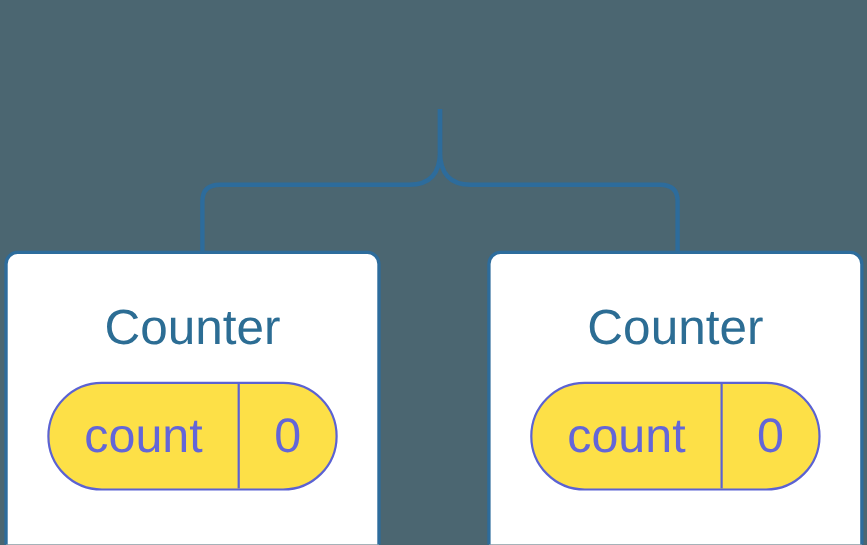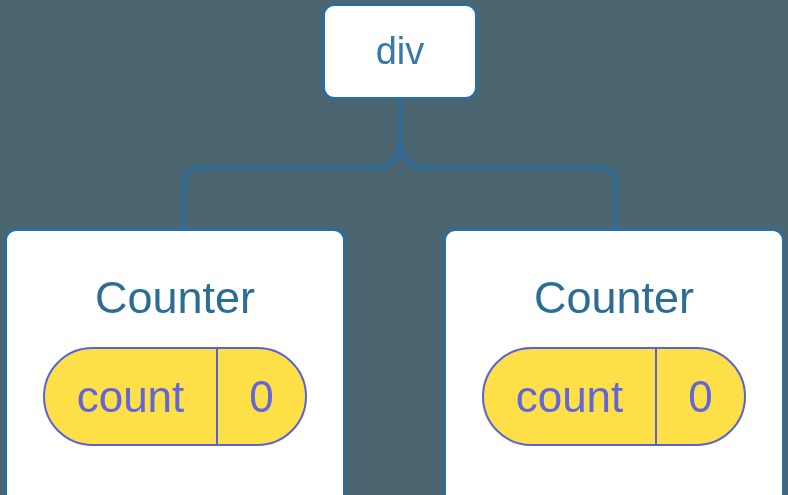--- a/index.html
+++ b/index.html
@@ -105,9 +105,6 @@
     <path d="M 400 99 L 400 138 Q 400 168 428 168 L 600 168 Q 616 168 616 183 L 616 230" fill="none" stroke="#2d6c9c" stroke-width="4"></path>
   </svg>
 
-  <div class="root-node">
-    <span>div</span>
-  </div>
 
   <div class="card left">
     <div class="card-title">Counter</div>

